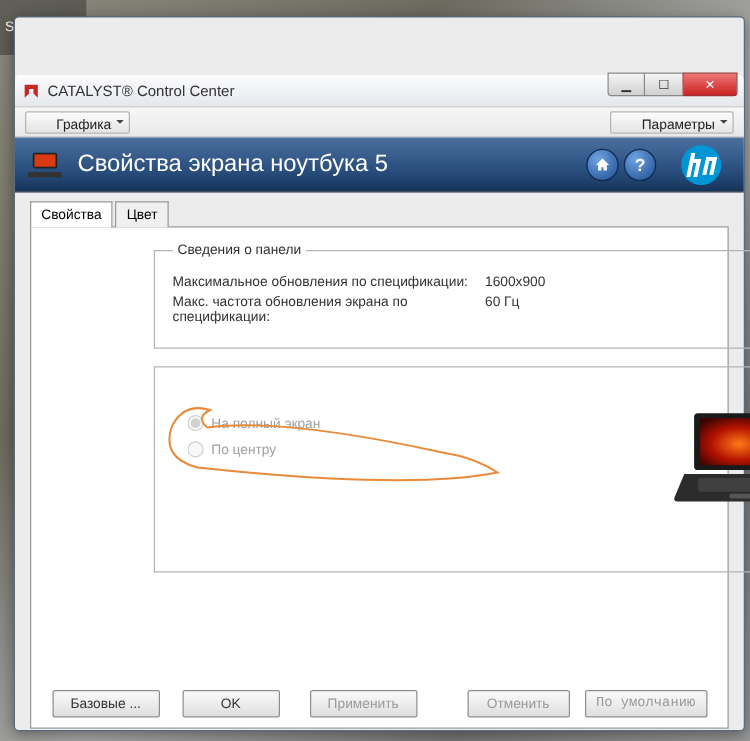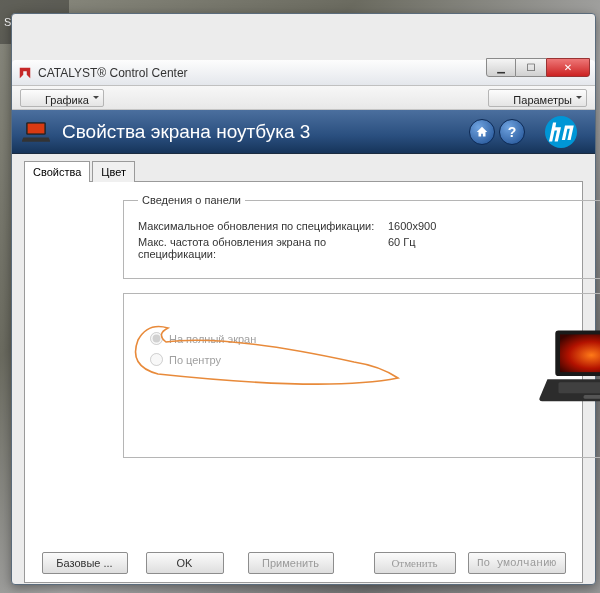--- a/index.html
+++ b/index.html
@@ -147,7 +147,7 @@
         <path d="M2 24 h36 l3 6 h-42 z" fill="#333"></path>
       </svg>
     </span>
-    <span class="btitle">Свойства экрана ноутбука 3</span>
+    <span class="btitle">Свойства экрана ноутбука 5</span>
     <div class="banner-right">
       <div class="circle-btn">
         <svg width="14" height="14" viewBox="0 0 16 16">

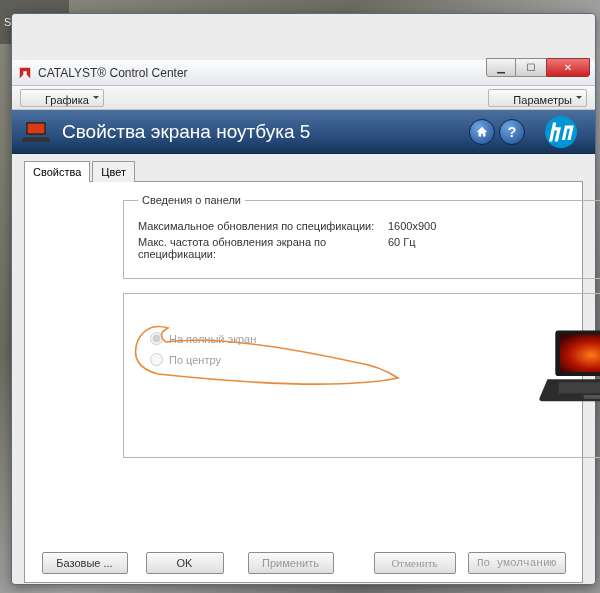--- a/index.html
+++ b/index.html
@@ -106,7 +106,7 @@
   .footer .btn:nth-child(1){ width:86px; }
   .footer .btn:nth-child(2){ width:78px; margin-left:14px;}
   .footer .btn:nth-child(3){ width:86px; margin-left:20px;}
-  .footer .btn:nth-child(4){ width:82px; margin-left:36px;font-family:Liberation Serif, serif;}
+  .footer .btn:nth-child(4){ width:82px; margin-left:36px;}
   .footer .btn:nth-child(5){ width:98px; margin-left:8px;font-family:Liberation Mono, monospace;}
 </style>
 </head>

